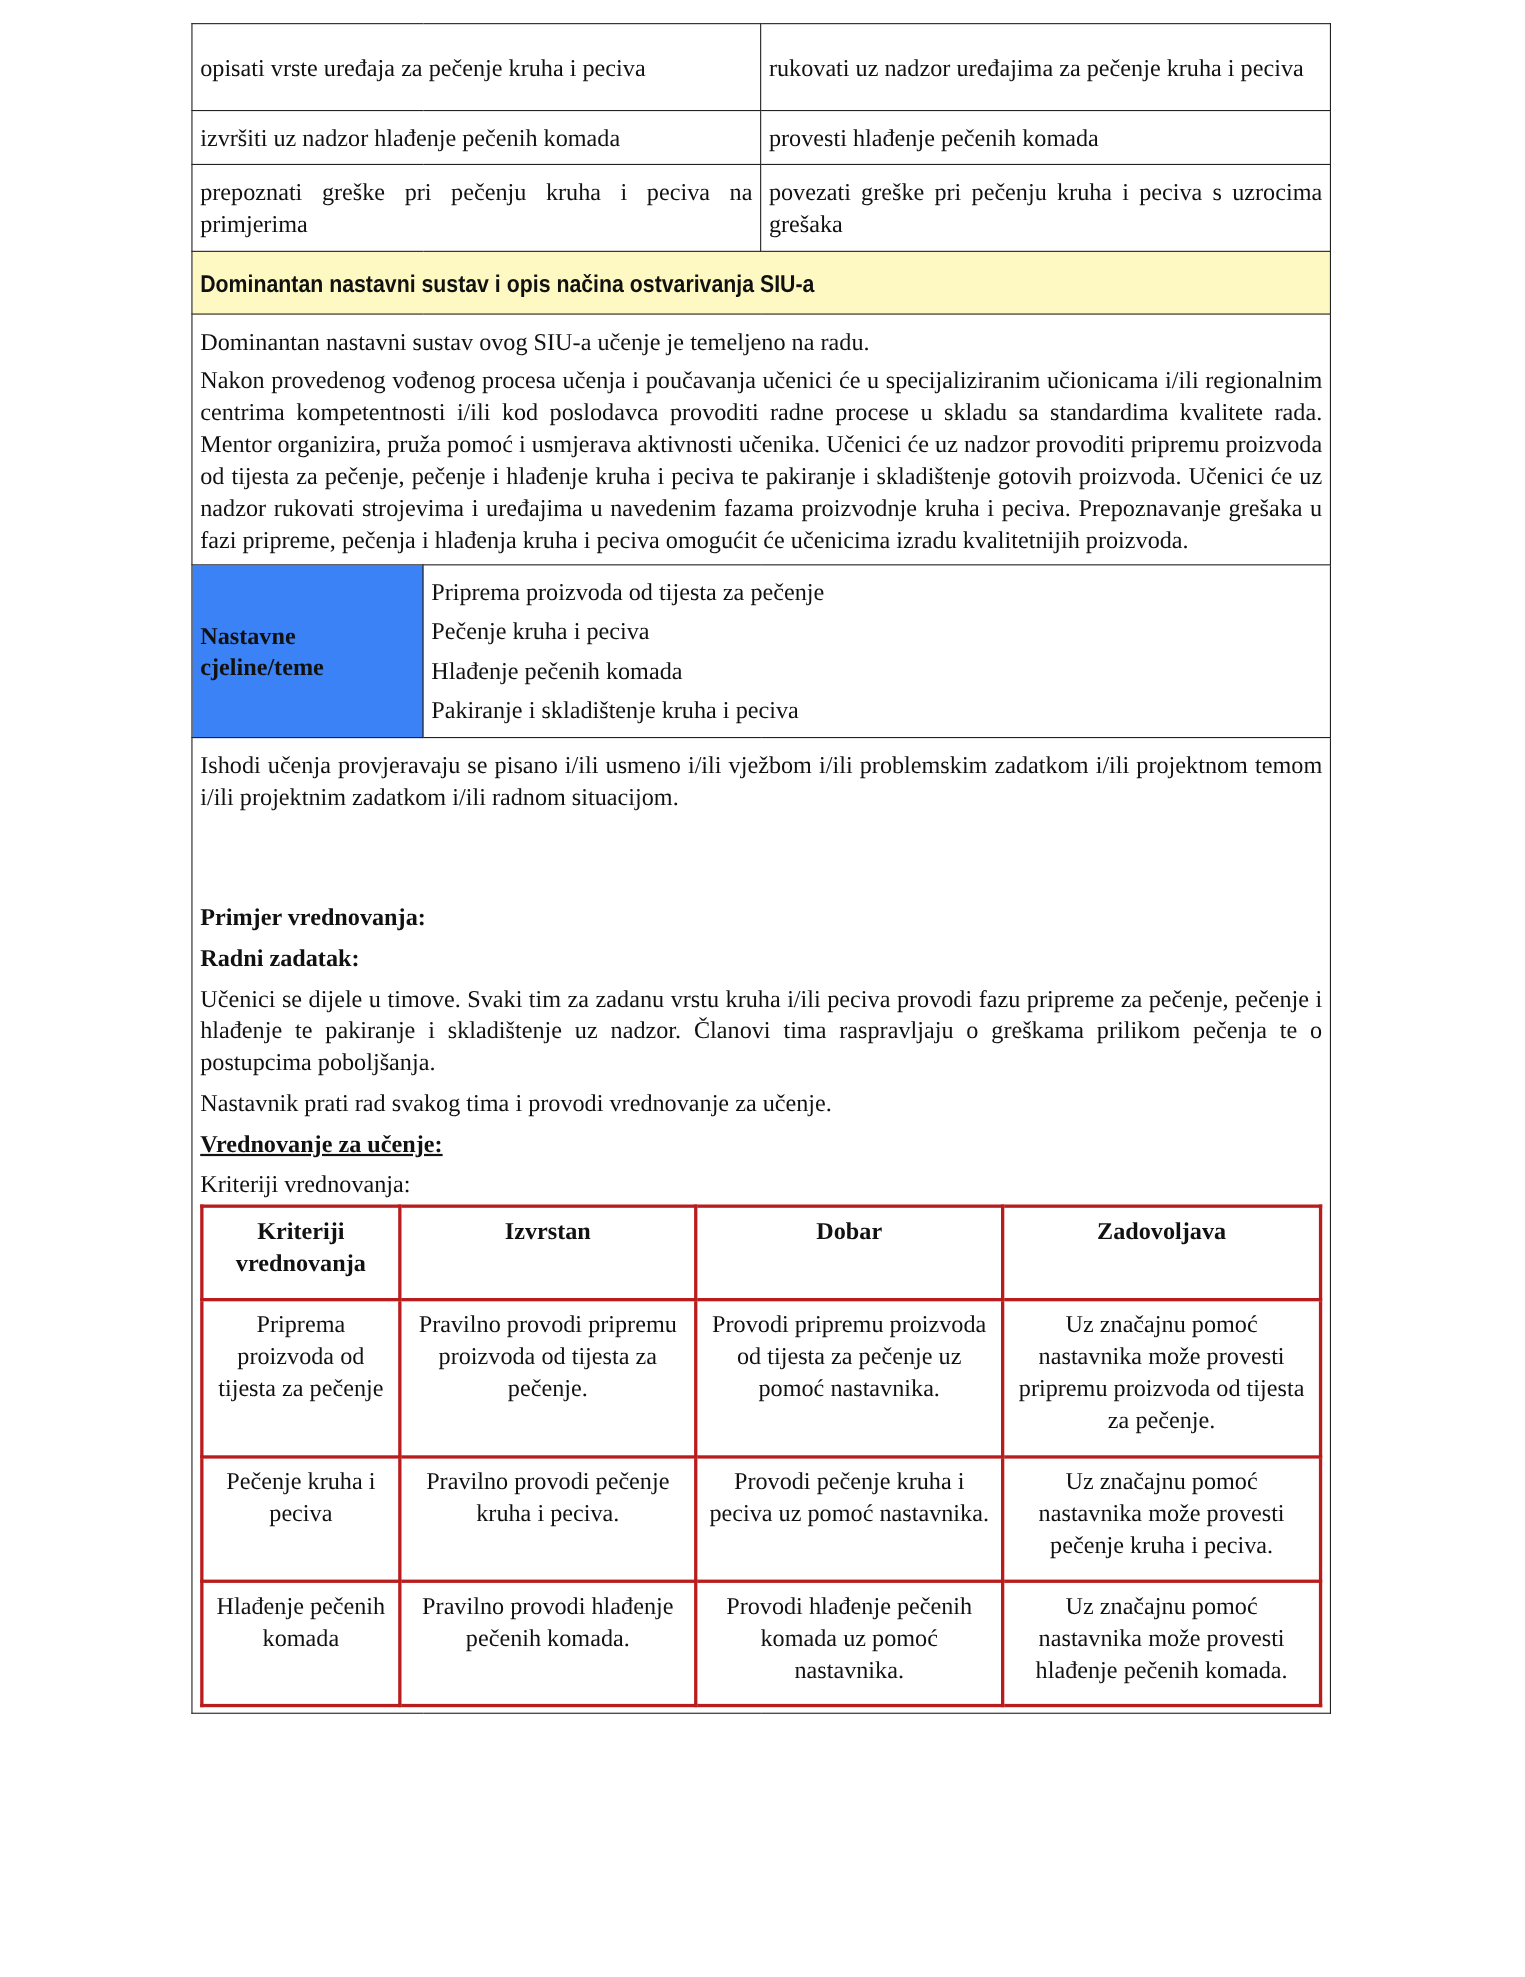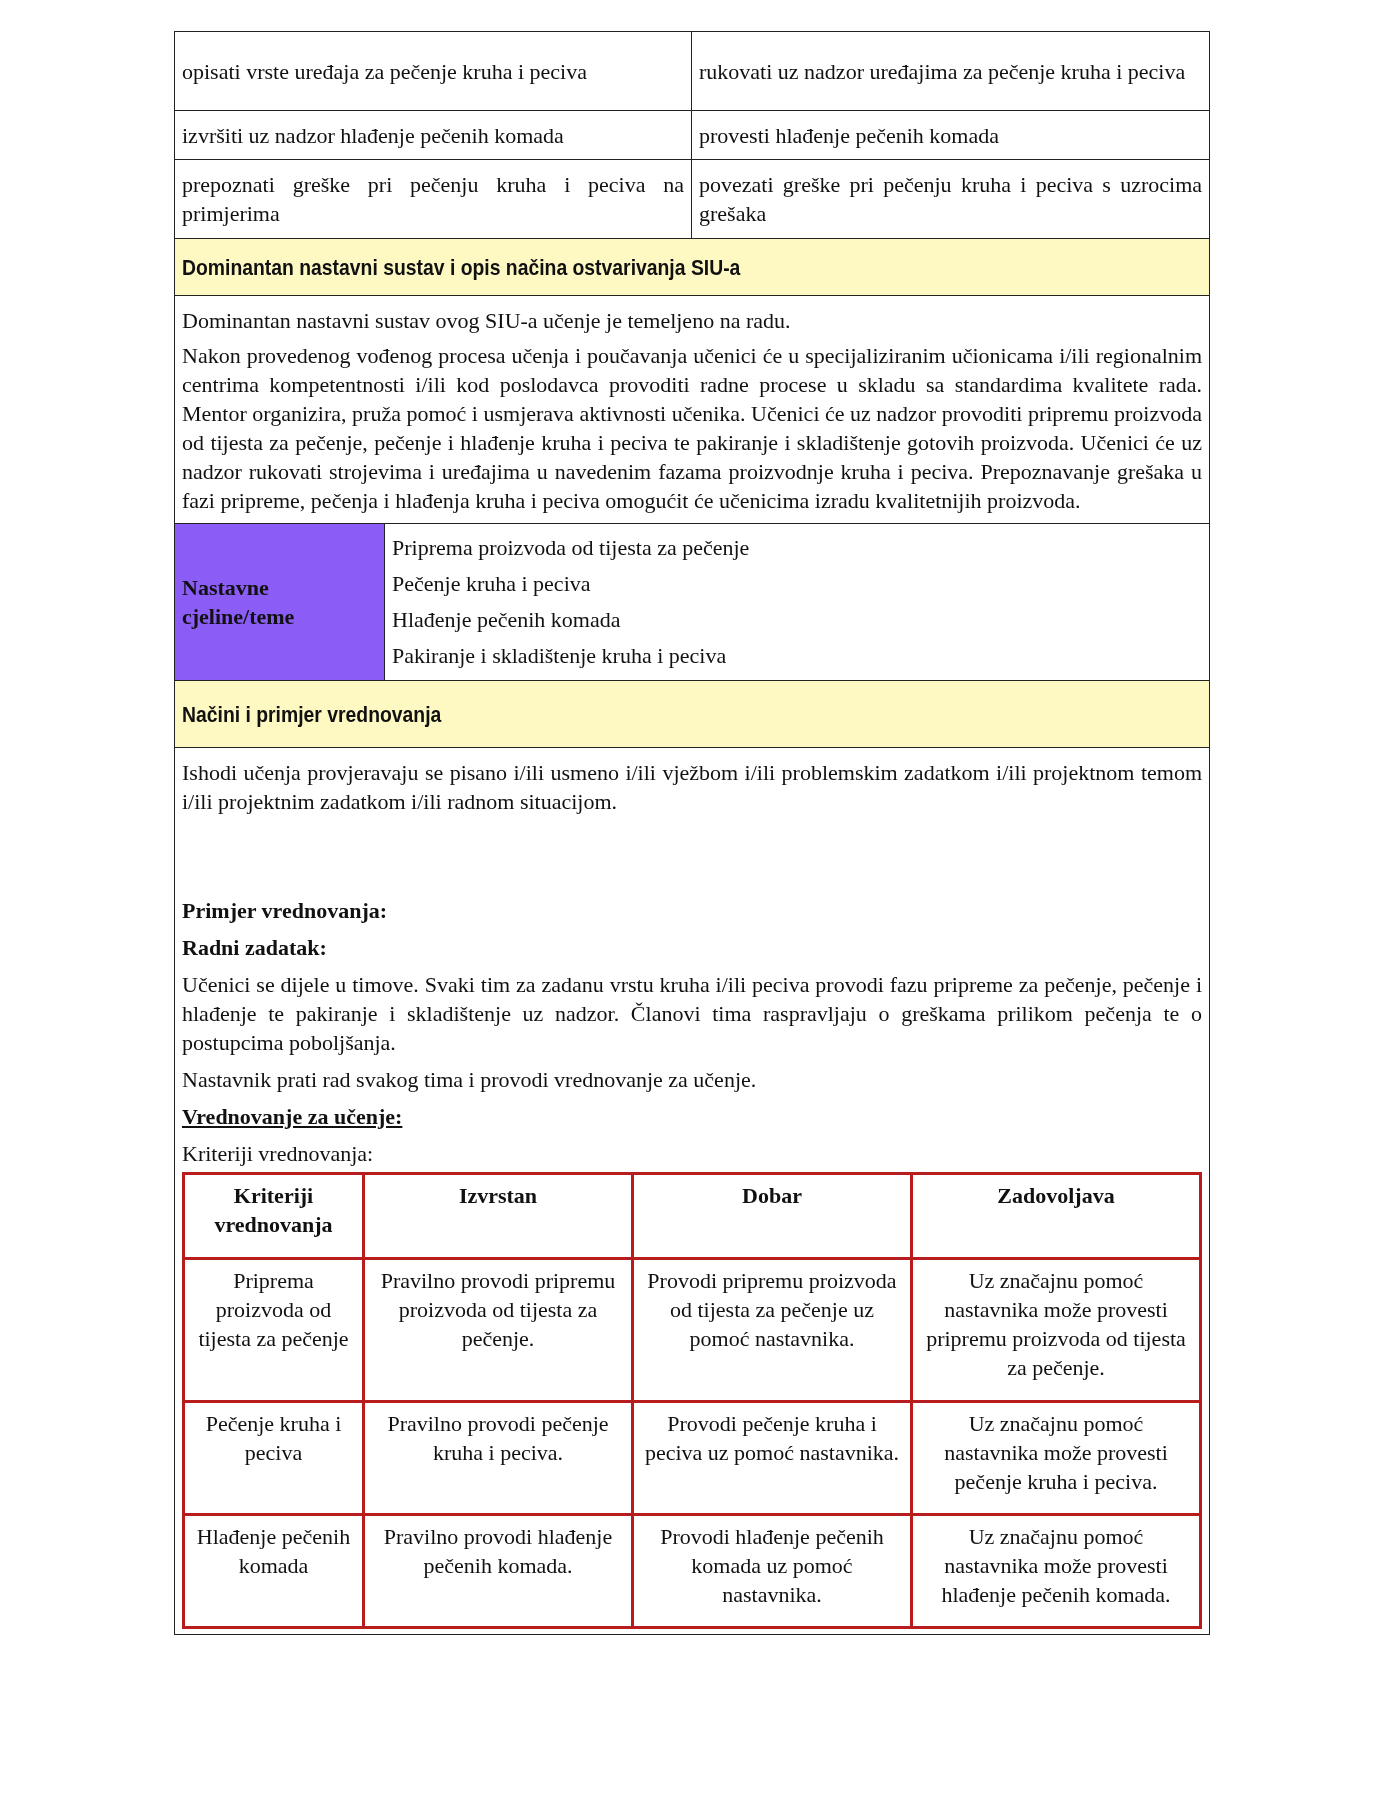--- a/index.html
+++ b/index.html
@@ -5,7 +5,7 @@
   html, body { margin: 0; padding: 0; background: #ffffff; }
   body { width: 1386px; height: 1797px; position: relative; overflow: hidden;
          font-family: "Liberation Serif", "DejaVu Serif", serif; color: #111; }
-  .page { position: absolute; left: 174px; top: 31px; width: 1035px; }
+  .page { position: absolute; left: 174px; top: 21px; width: 1035px; }
   table.main { width: 1035px; border-collapse: collapse; table-layout: fixed; }
   table.main td { border: 1.5px solid #222; vertical-align: middle; font-size: 22px; line-height: 29px; padding: 4px 7px; }
   .just { text-align: justify; }

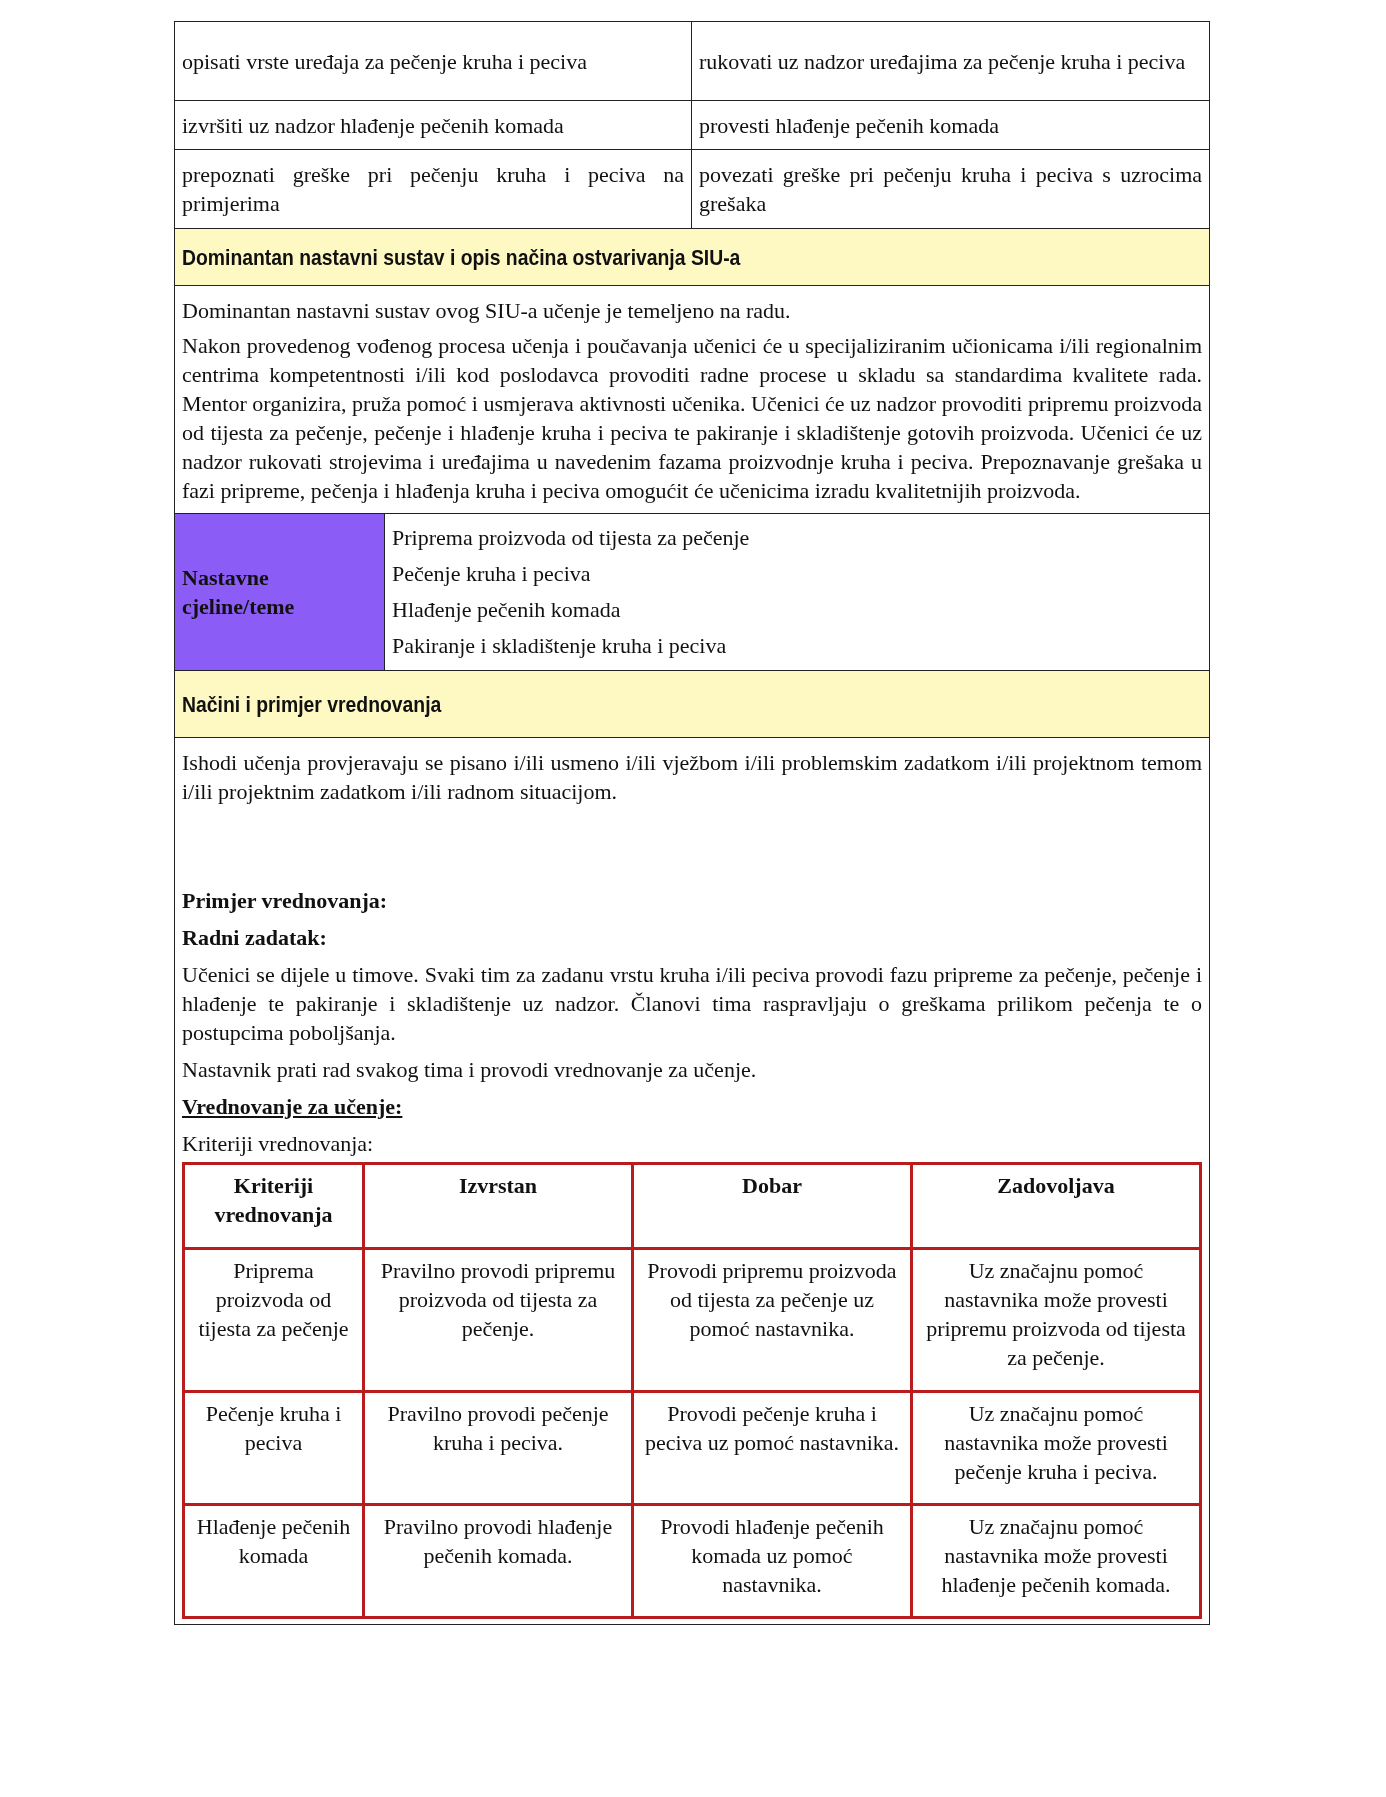--- a/index.html
+++ b/index.html
@@ -16,7 +16,7 @@
   .r3 td, .r4 td { height: 70px; }
   .body-cell p { margin: 0 0 6px 0; }
   .body-cell p:last-child { margin-bottom: 0; }
-  .topics-label { background: #8b5cf6; font-weight: bold; width: 210px; }
+  .topics-label { background: #3b82f6; font-weight: bold; width: 210px; }
   .topics-list div { line-height: 36px; }
   .eval-cell { vertical-align: top !important; padding-top: 10px !important; padding-bottom: 5px !important; }
   .eval-cell p { margin: 0; }

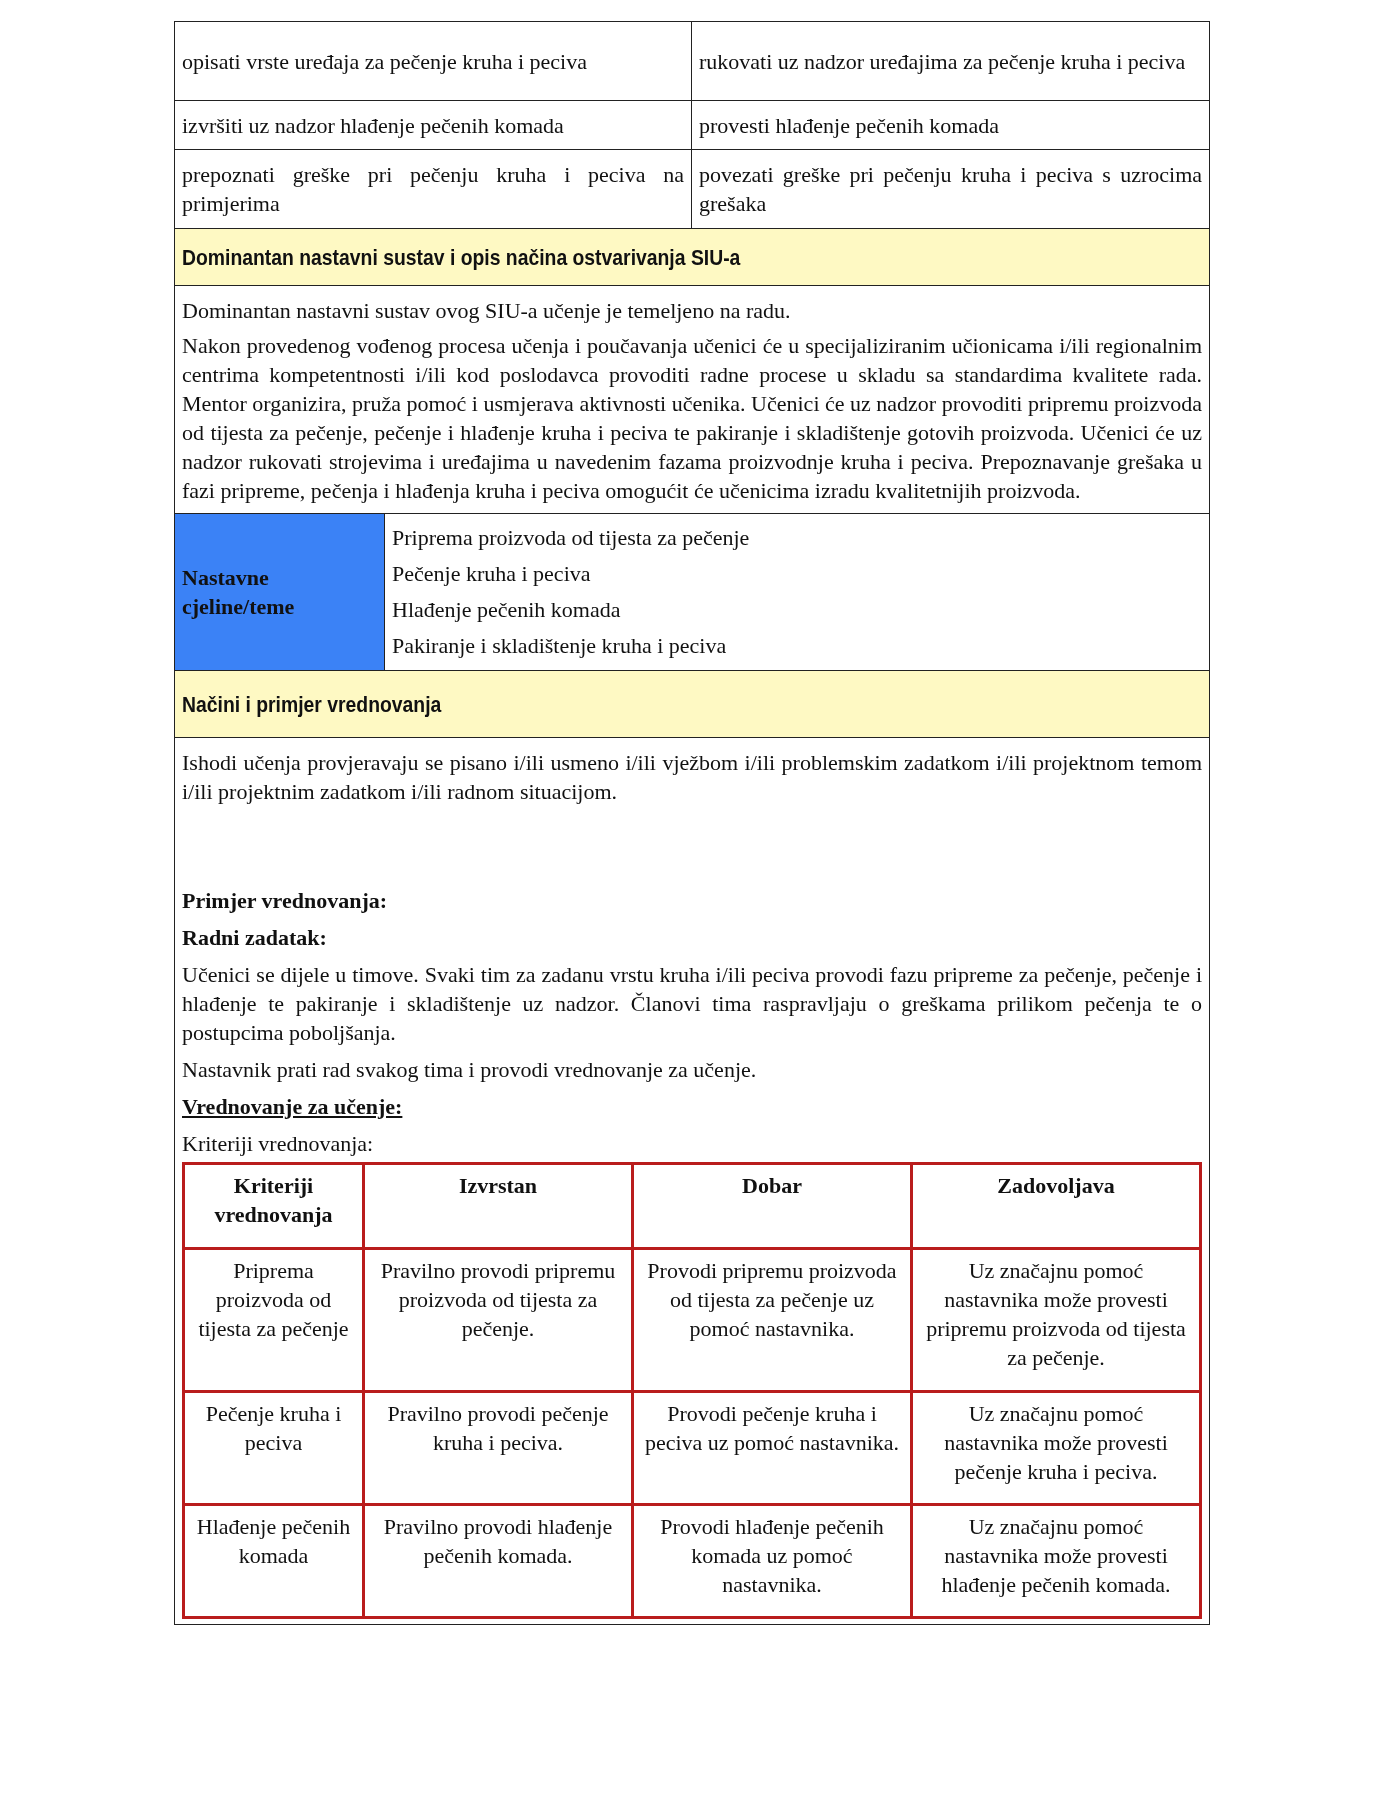--- a/index.html
+++ b/index.html
@@ -77,9 +77,6 @@
     </tr>
 
     <tr>
-      <td colspan="3" class="hdr" style="height:58px"><span>Načini i primjer vrednovanja</span></td>
-    </tr>
-    <tr>
       <td colspan="3" class="eval-cell">
         <p class="just">Ishodi učenja provjeravaju se pisano i/ili usmeno i/ili vježbom i/ili problemskim zadatkom i/ili projektnom temom i/ili projektnim zadatkom i/ili radnom situacijom.</p>
         <div class="spacer"></div>

